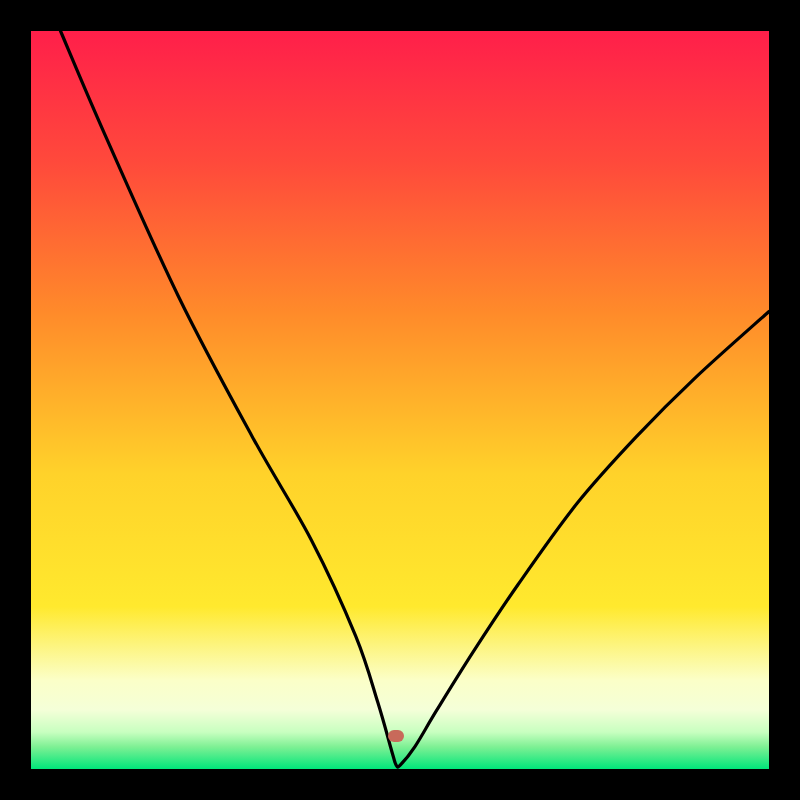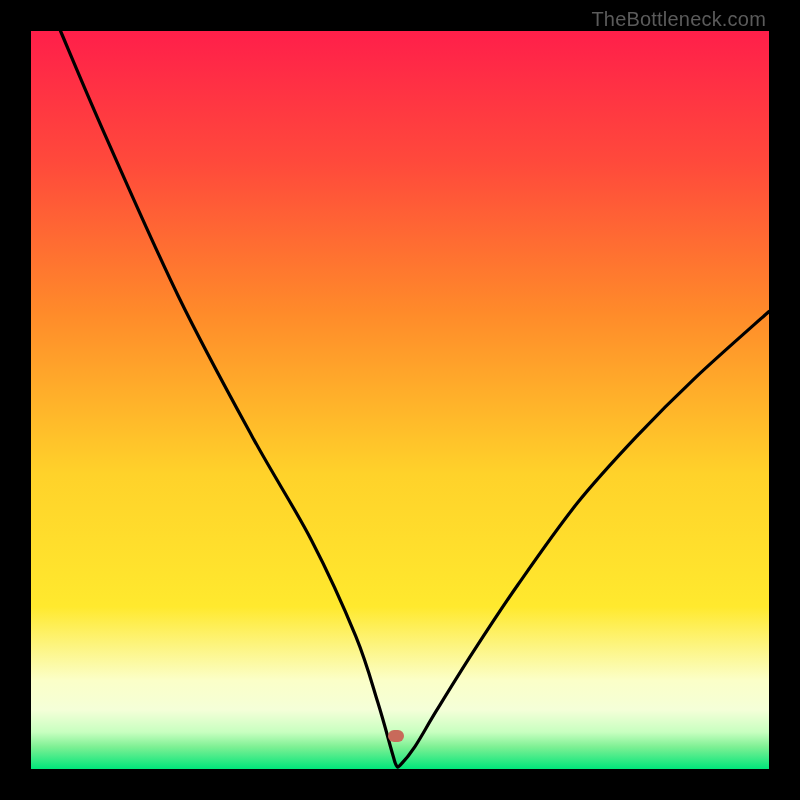--- a/index.html
+++ b/index.html
@@ -41,7 +41,6 @@
 
   <div class="marker" id="marker" style="left: 396px; top: 736px;"></div>
 
-  <div class="attrib">TheBottleneck.com</div>
 </div>
 
 </body></html>

